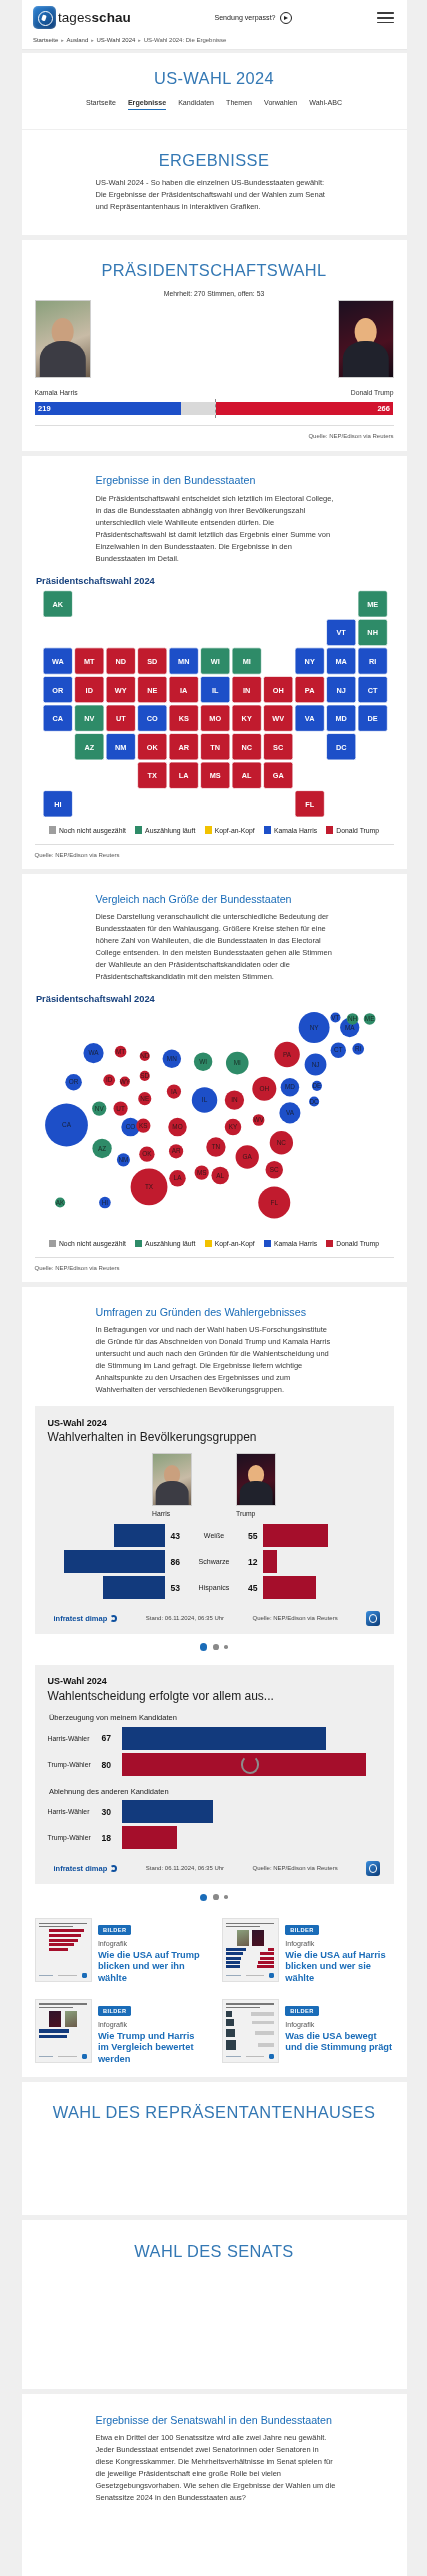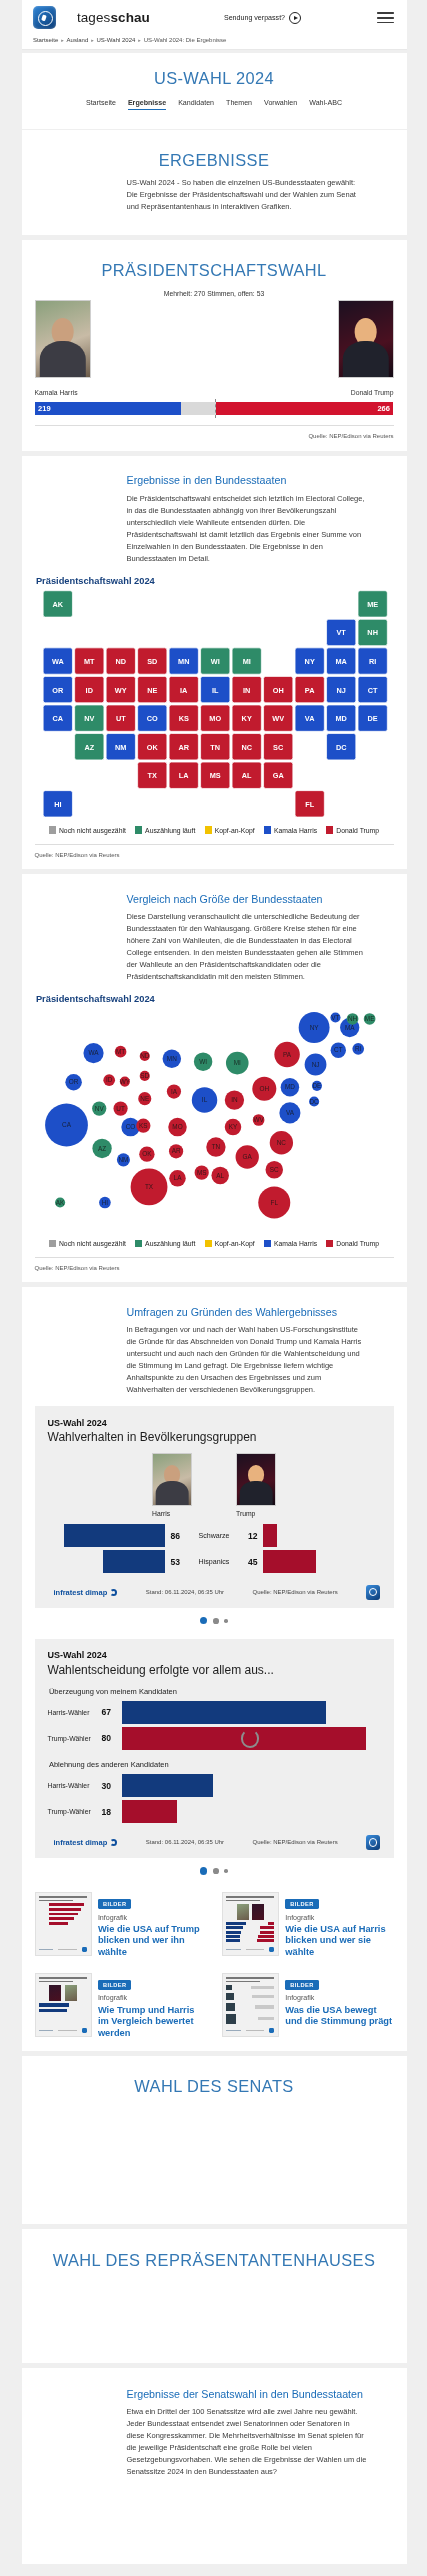--- a/index.html
+++ b/index.html
@@ -11,7 +11,7 @@
 
   
   .topbar { background:#fff; display:flex; align-items:center; justify-content:space-between; padding:6.4px 11.4px 5px 11.4px; }
-  .brand { display:flex; align-items:center; gap:21px; }
+  .brand { display:flex; align-items:center; gap:2px; }
   .app-icon { width:23px; height:23px; border-radius:5px; background:linear-gradient(145deg,#2f85d6,#0b3c77); position:relative; box-shadow:inset 0 0 2.9px rgba(255,255,255,.35); }
   .app-icon::before { content:""; position:absolute; left:5px; top:5px; width:13px; height:13px; border-radius:50%; border:1.8px solid #fff; }
   .app-icon::after { content:""; position:absolute; left:9.3px; top:8.6px; width:4.3px; height:5.7px; background:#fff; border-radius:1.4px; transform:rotate(18deg); }

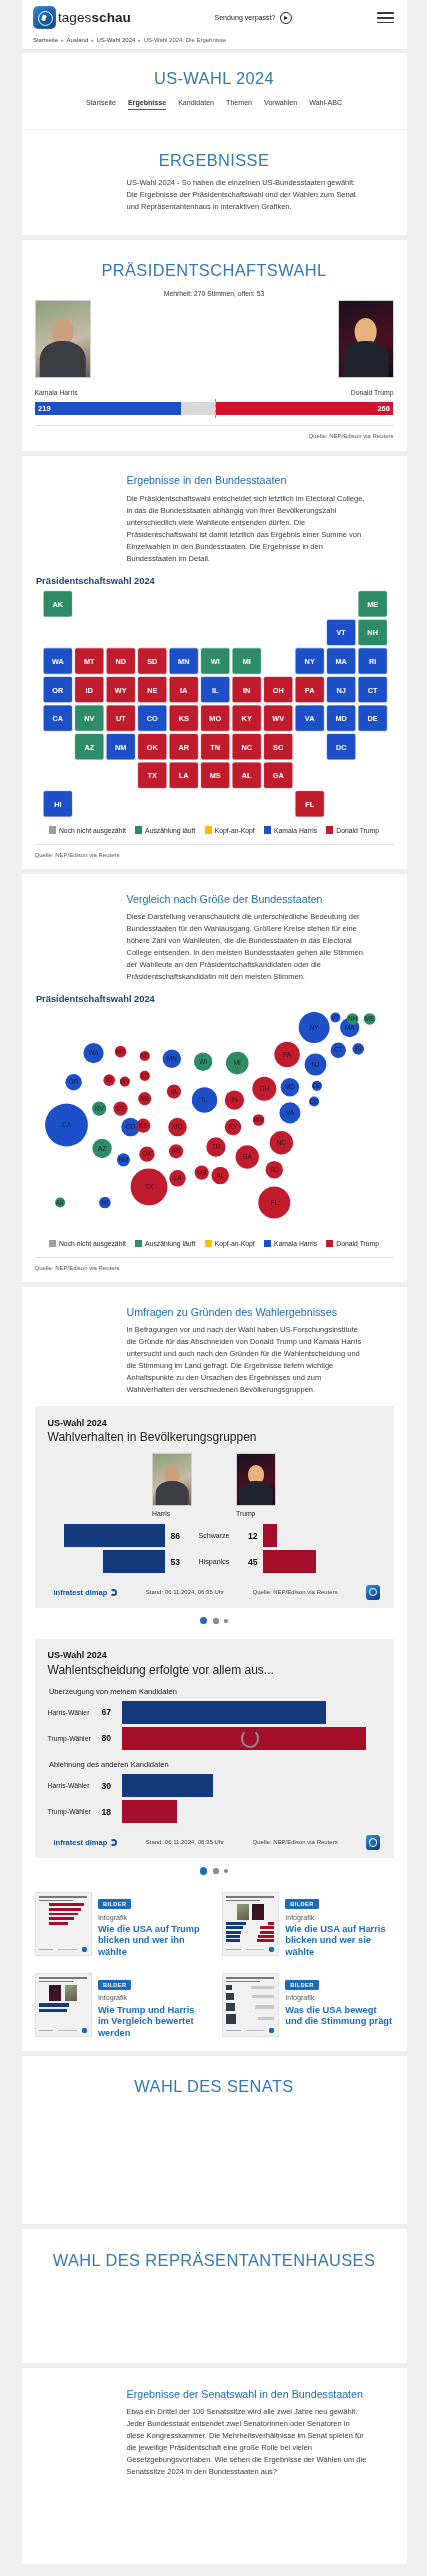--- a/index.html
+++ b/index.html
@@ -35,7 +35,7 @@
   .tab { font-size:7.1px; color:#333; padding-bottom:2.1px; cursor:pointer; }
   .tab.active { font-weight:700; border-bottom:1.8px solid #1a6cb8; }
   .sub-heading { color:#1a6cb8; font-size:10.7px; font-weight:500; margin-bottom:6.4px; }
-  .indent { margin-left:92px; width:241px; }
+  .indent { margin-left:61px; width:241px; }
   .body-text { font-size:7.5px; line-height:1.6; color:#3a3a3a; }
   .kicker { color:#16407c; font-weight:700; font-size:9.3px; margin:11.4px 0 4.3px 1.4px; }
 

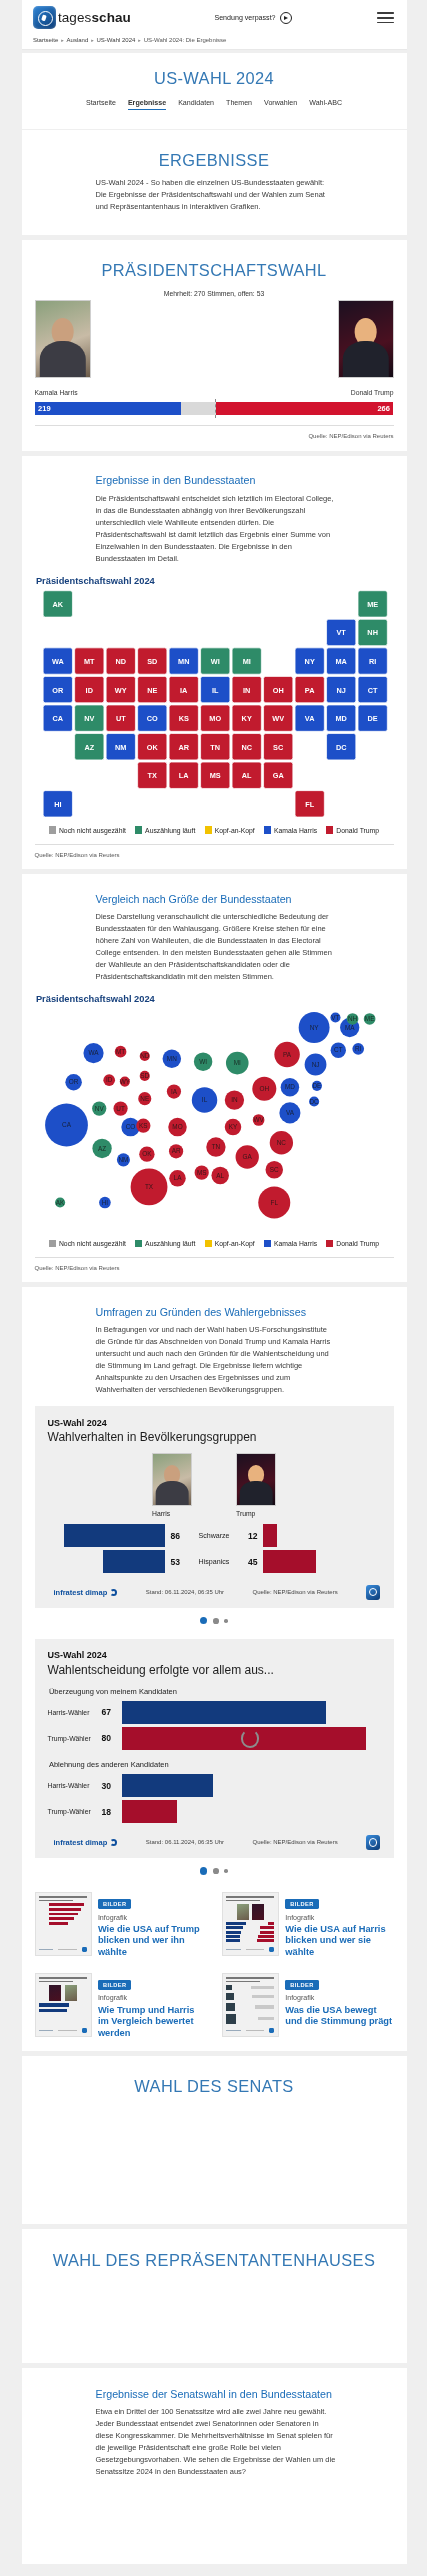--- a/index.html
+++ b/index.html
@@ -695,6 +695,15 @@
       <div id="demo-rows" style="margin-top:7.1px">
           <div class="demo-row">
             <div style="display: flex;">
+              <div class="demo-bar-l" style="width: 43%; background: rgb(18, 58, 125);"></div>
+            </div>
+            <div class="demo-val">43</div>
+            <div class="demo-label">Weiße</div>
+            <div class="demo-val">55</div>
+            <div class="demo-bar-r" style="width: 55%; background: rgb(165, 14, 43);"></div>
+          </div>
+          <div class="demo-row">
+            <div style="display: flex;">
               <div class="demo-bar-l" style="width: 86%; background: rgb(18, 58, 125);"></div>
             </div>
             <div class="demo-val">86</div>

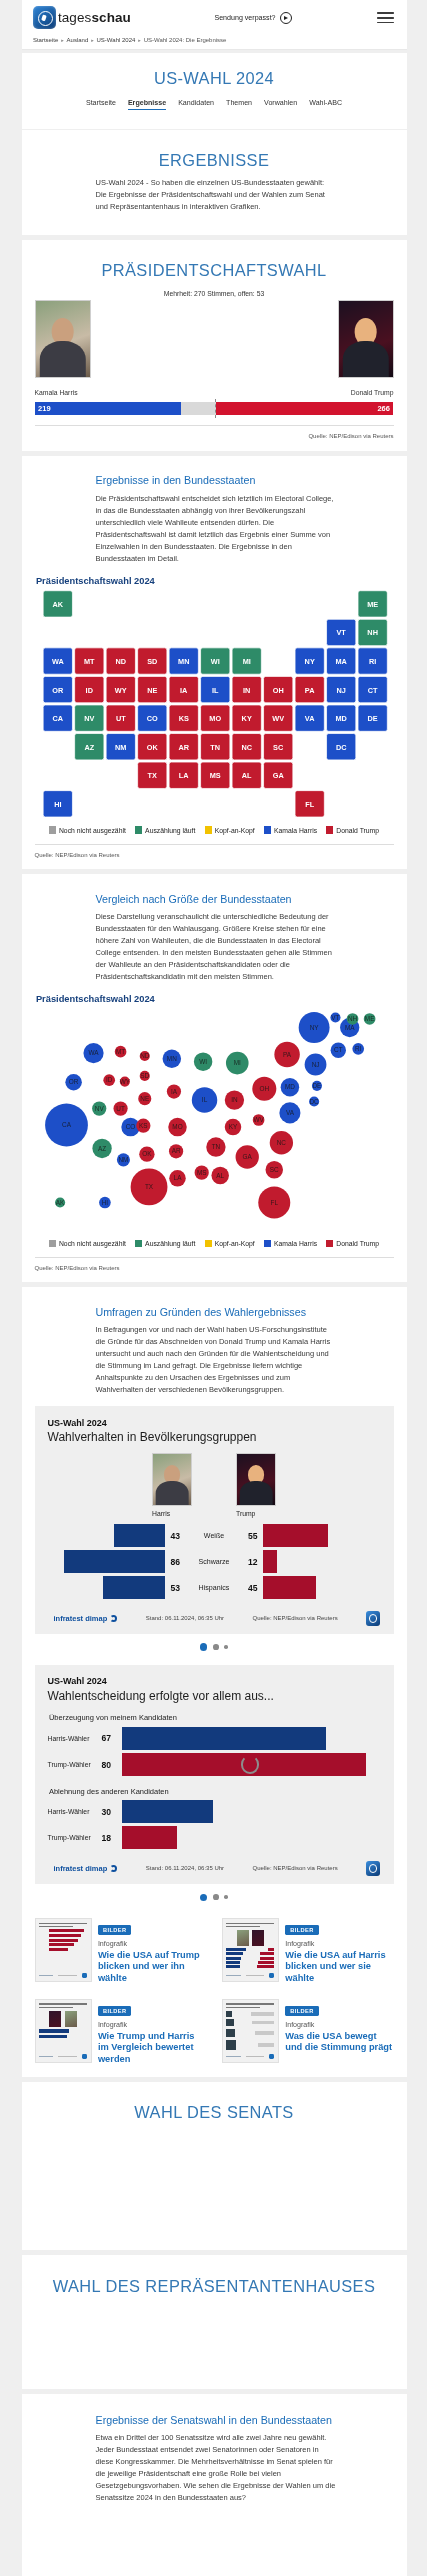--- a/index.html
+++ b/index.html
@@ -897,12 +897,12 @@
       </div>
   </section>
 
+  <section class="card tall-1">
+    <h2 class="section-title">WAHL DES REPRÄSENTANTENHAUSES</h2>
+  </section>
+
   <section class="card tall-2">
     <h2 class="section-title">WAHL DES SENATS</h2>
-  </section>
-
-  <section class="card tall-1">
-    <h2 class="section-title">WAHL DES REPRÄSENTANTENHAUSES</h2>
   </section>
 
   <section class="card tall-3">

